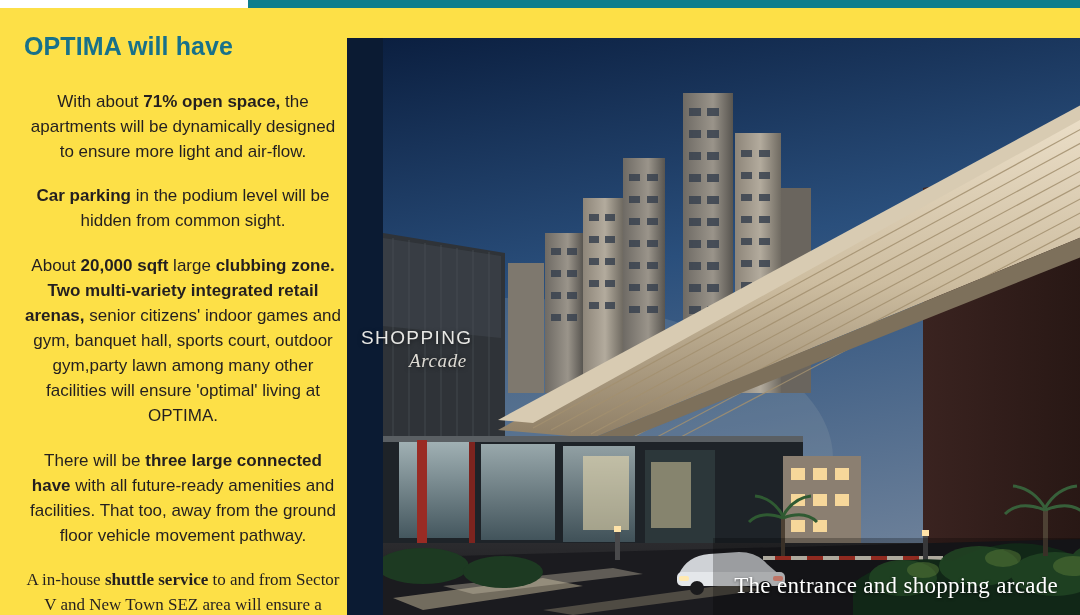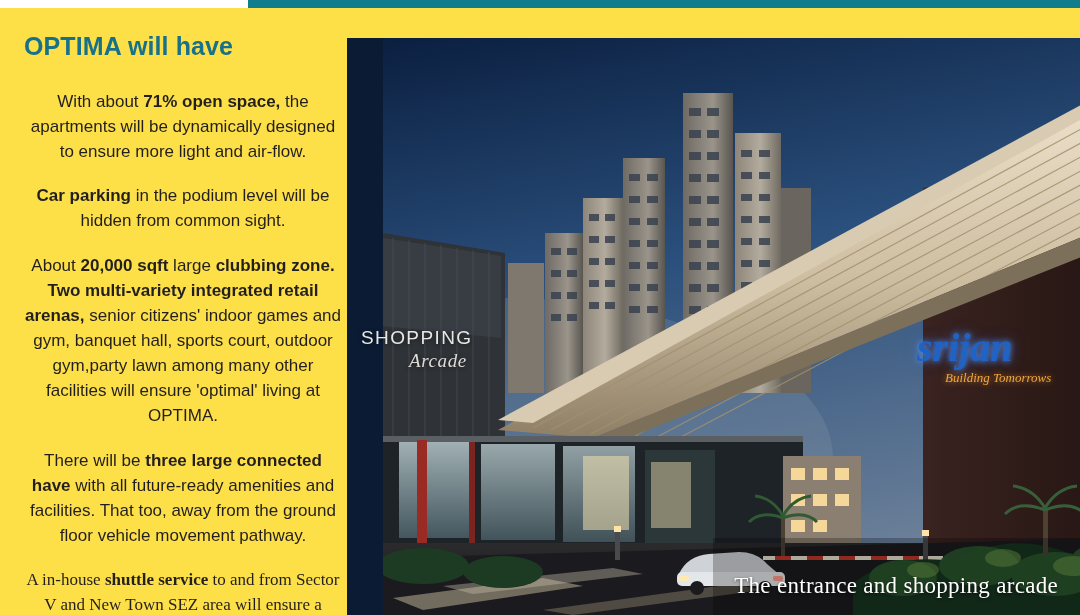--- a/index.html
+++ b/index.html
@@ -422,10 +422,6 @@
     <div class="sign-shopping">SHOPPING</div>
     <div class="sign-arcade">Arcade</div>
 
-    <div class="logo-brand">
-      <div class="brand-main">srijan</div>
-      <div class="brand-sub">Building Tomorrows</div>
-    </div>
 
     <div class="caption">The entrance and shopping arcade</div>
   </div>

